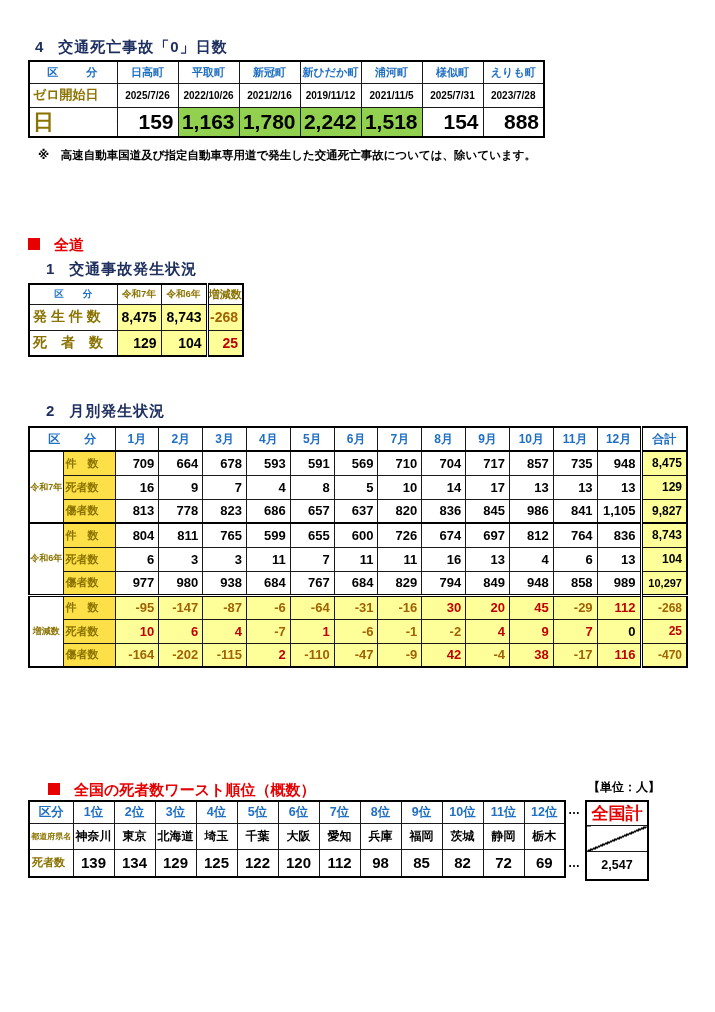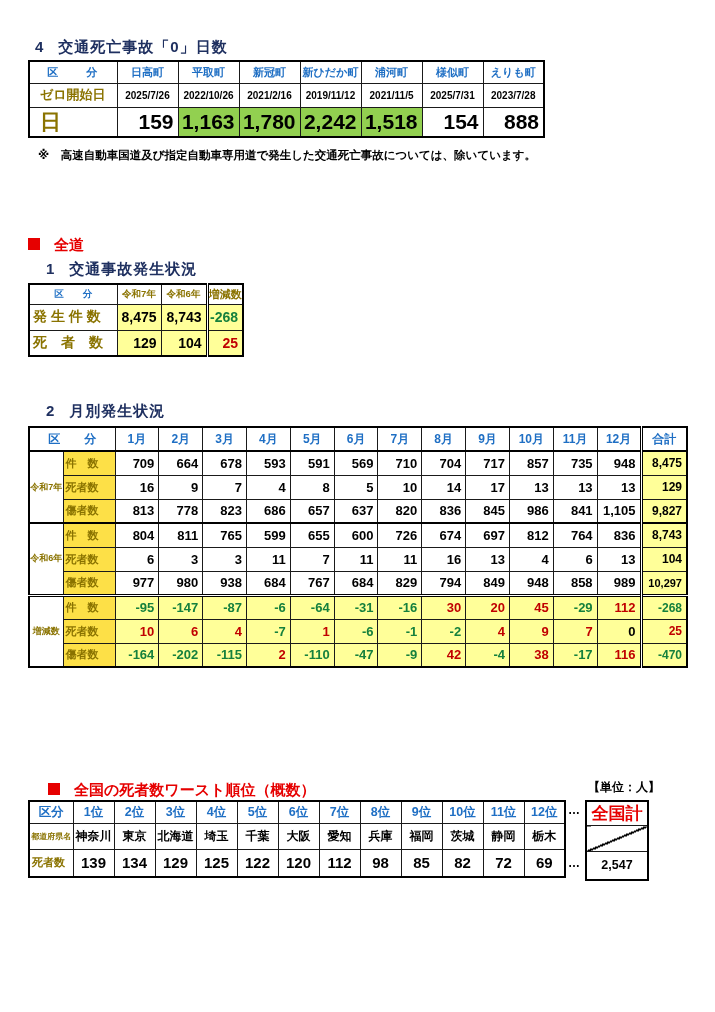--- a/index.html
+++ b/index.html
@@ -36,7 +36,7 @@
   #tbl-zero .hrow td { height:22px; font-size:11px; }
   #tbl-zero .corner { font-size:13px; letter-spacing:2px; }
   #tbl-zero .date { font-size:10px; text-align:center; }
-  #tbl-zero .lab { font-size:13px; padding-left:10px; }
+  #tbl-zero .lab { font-size:13px; padding-left:3px; }
   #tbl-zero .day { font-size:21px; height:26px; }
 
   

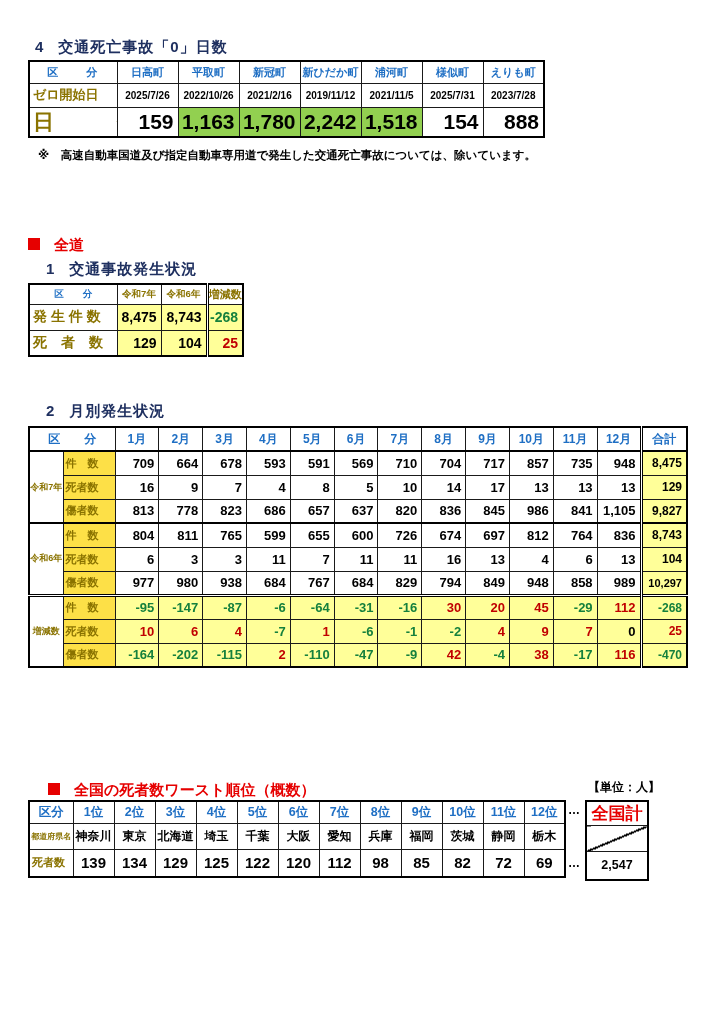--- a/index.html
+++ b/index.html
@@ -16,7 +16,7 @@
   .red    { color:#e60000; }
   .yellow { background:#ffff99; }
   .green  { background:#92d050; }
-  .neg    { color:#15803d; }
+  .neg    { color:#a16207; }
   .pos    { color:#c00000; }
   .zero   { color:#000; }
 

